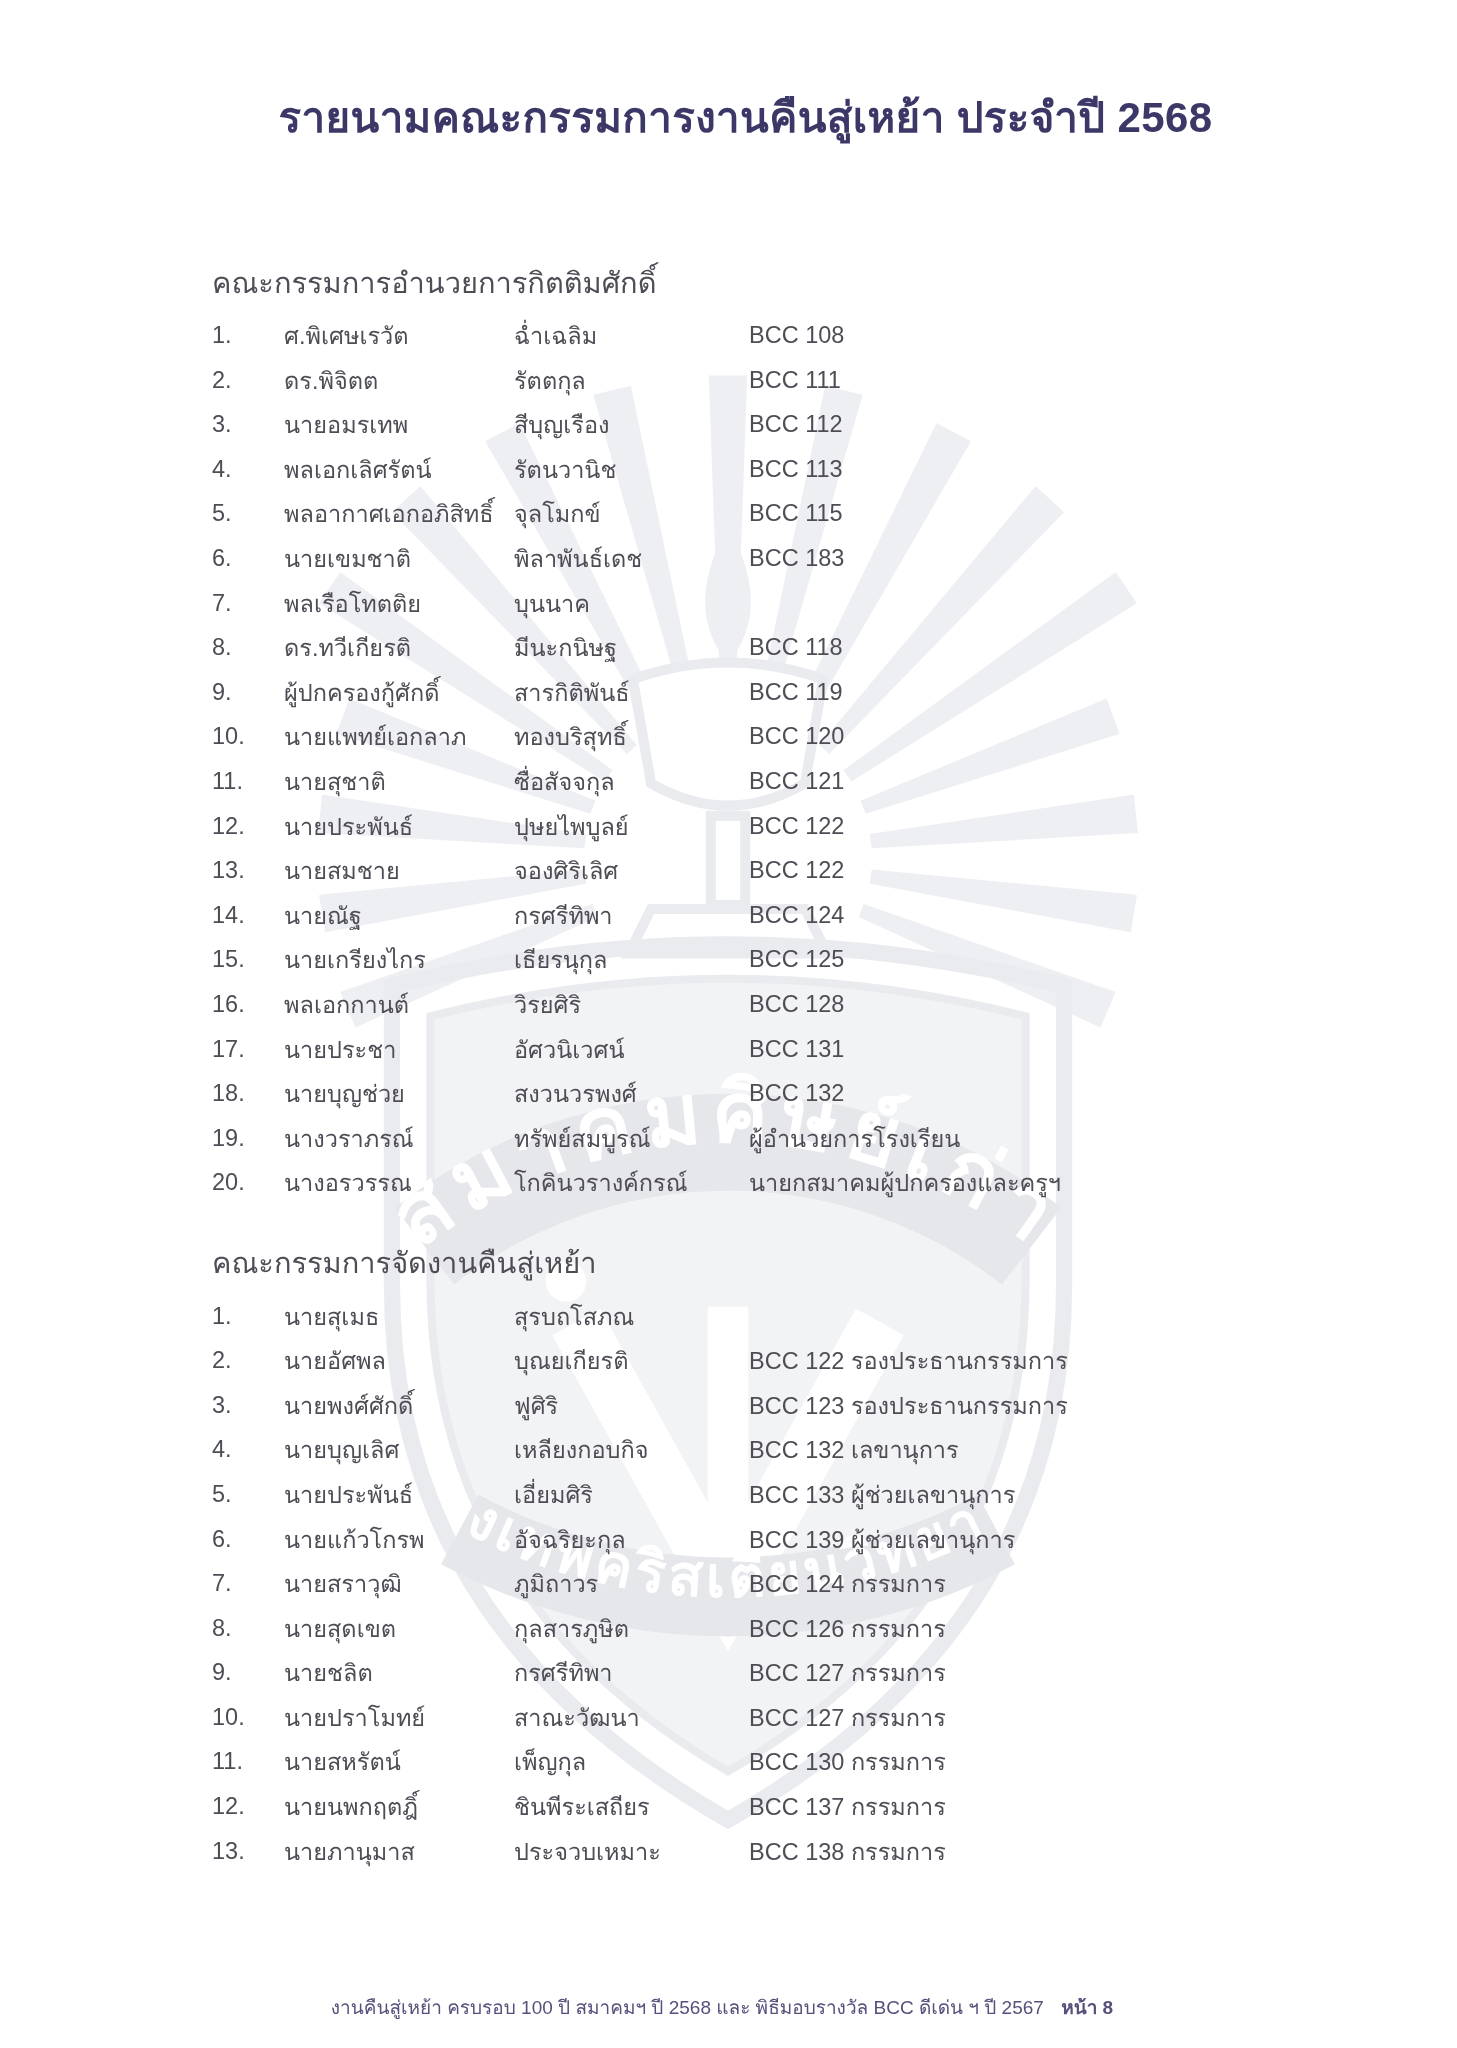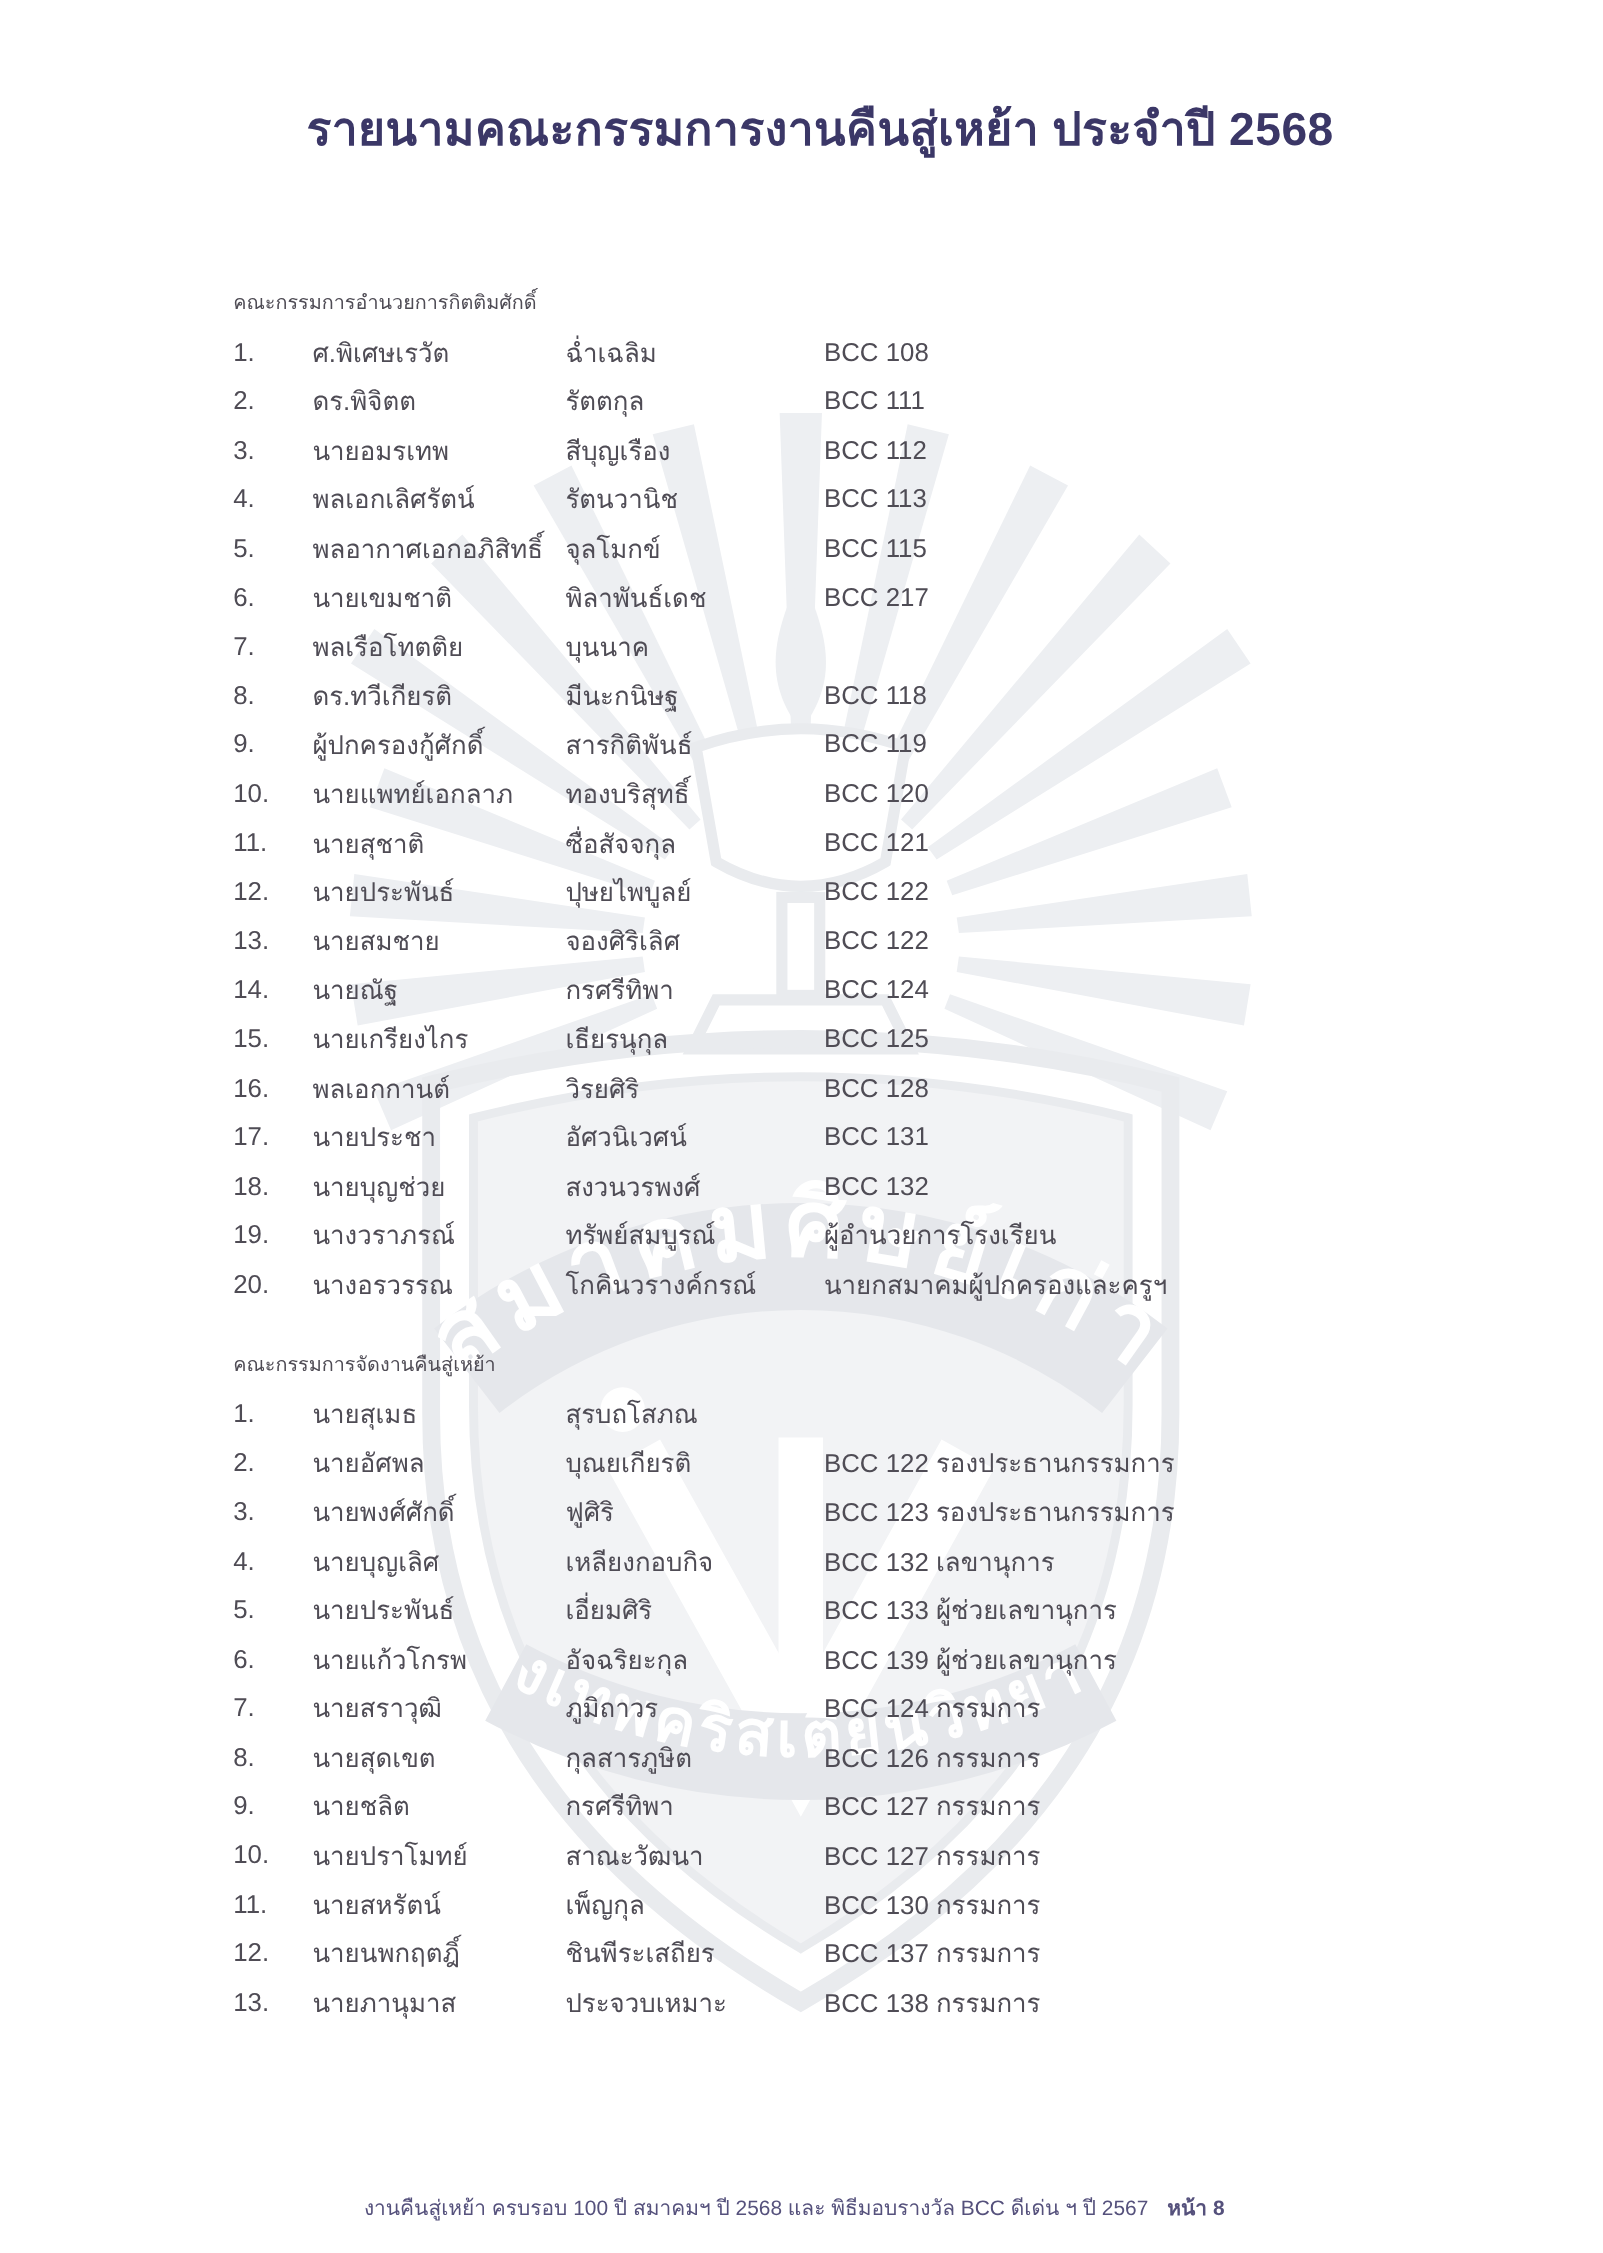--- a/index.html
+++ b/index.html
@@ -40,7 +40,7 @@
   .section-2{margin-top:38px;}
   .section-header{
     margin:0 0 10px 0;
-    font-size:18px;
+    font-size:29px;
     font-weight:normal;
     color:var(--color-body,#4f4c55);
     line-height:1.4;

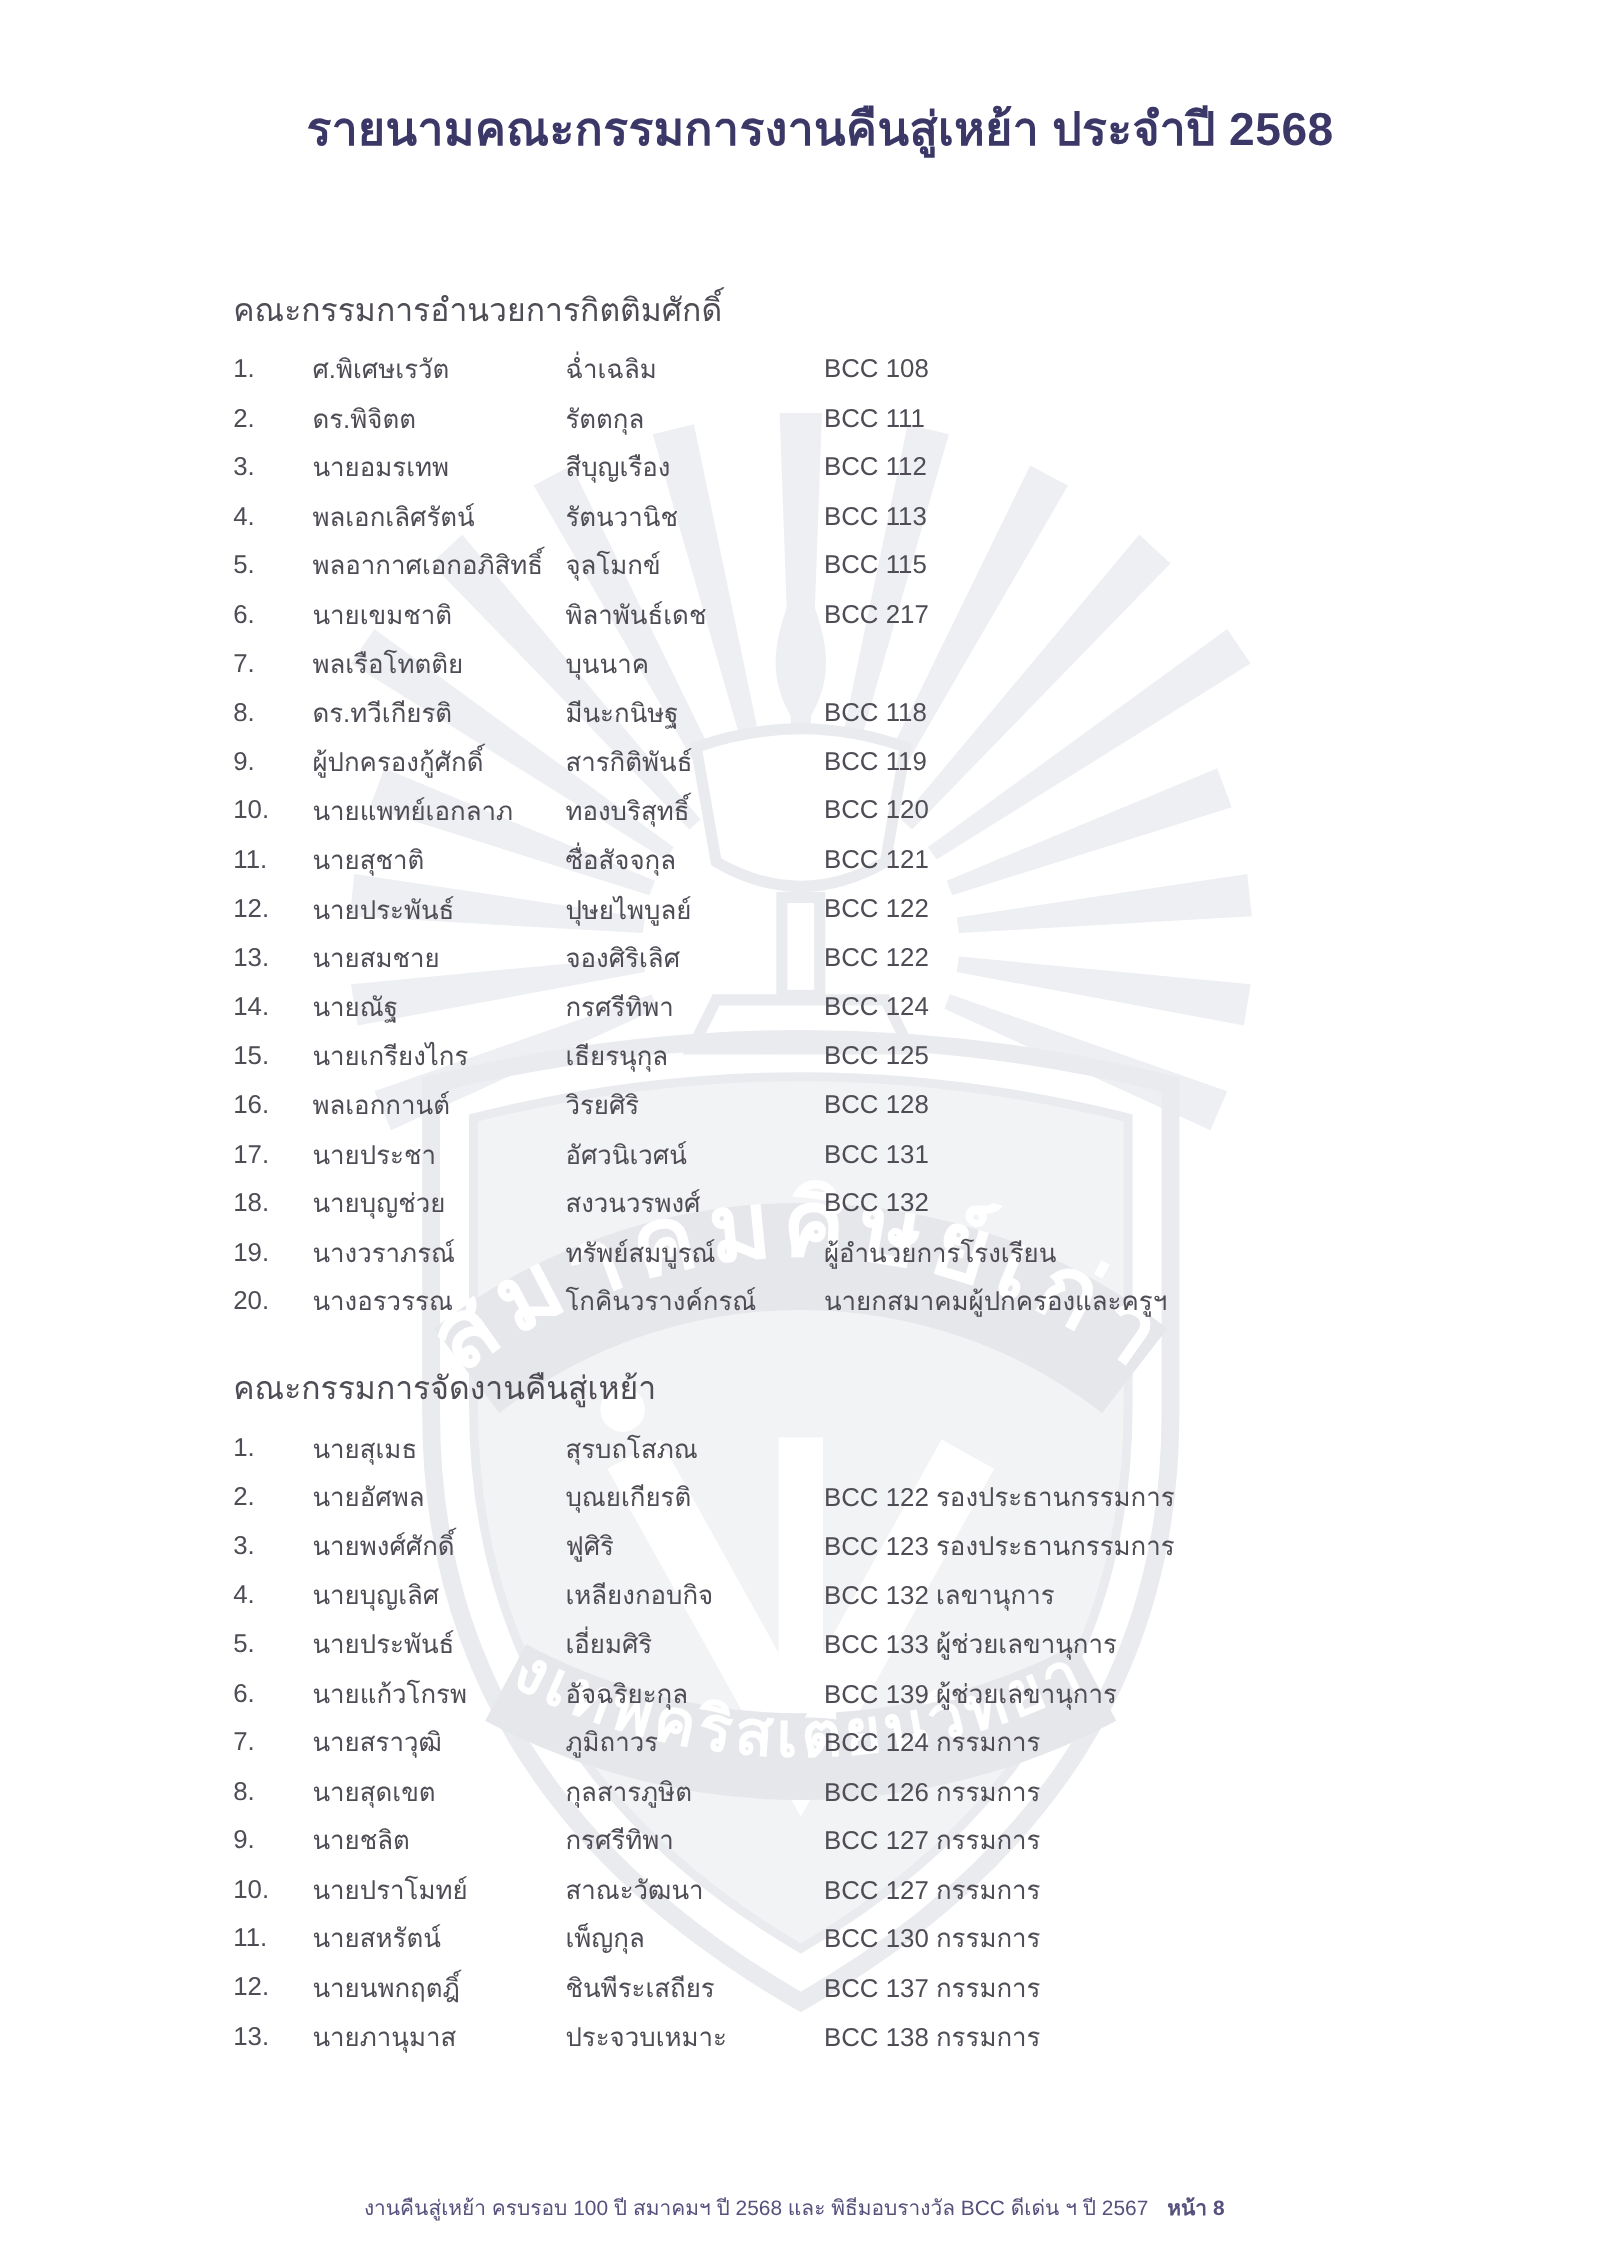--- a/index.html
+++ b/index.html
@@ -176,7 +176,7 @@
     <span>6.</span>
     <span>นายเขมชาติ</span>
     <span>พิลาพันธ์เดช</span>
-    <span>BCC 217</span>
+    <span>BCC 183</span>
   </div>
 
   <div class="row">

